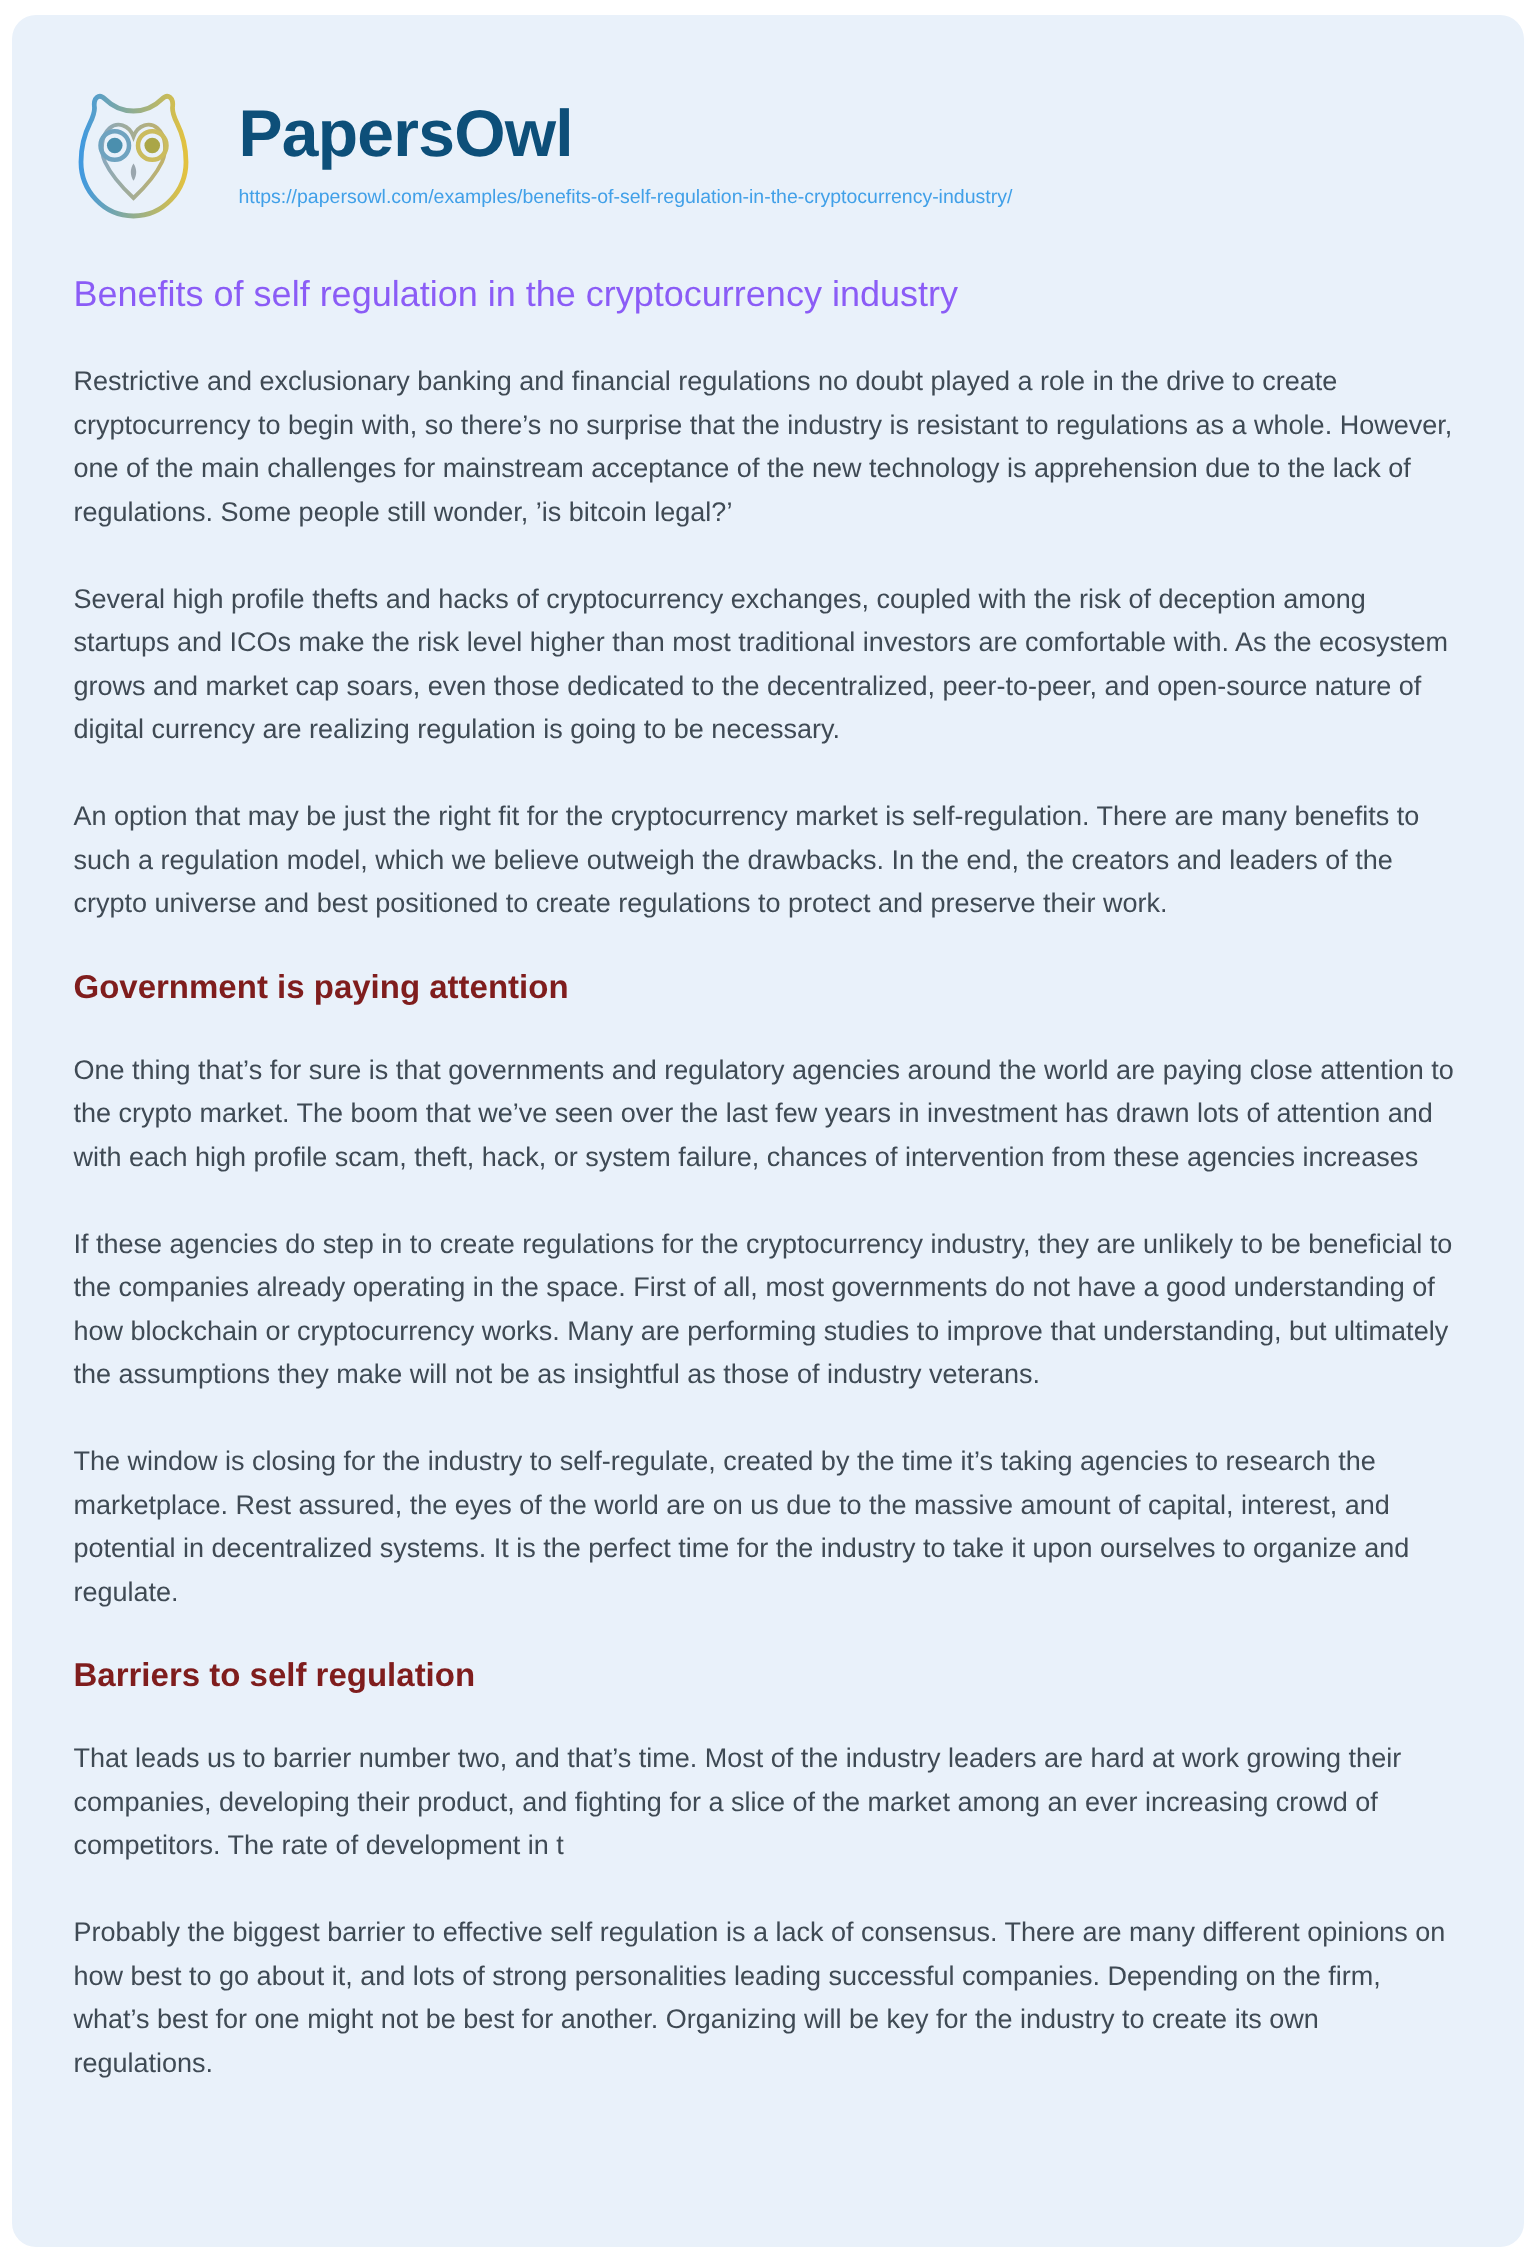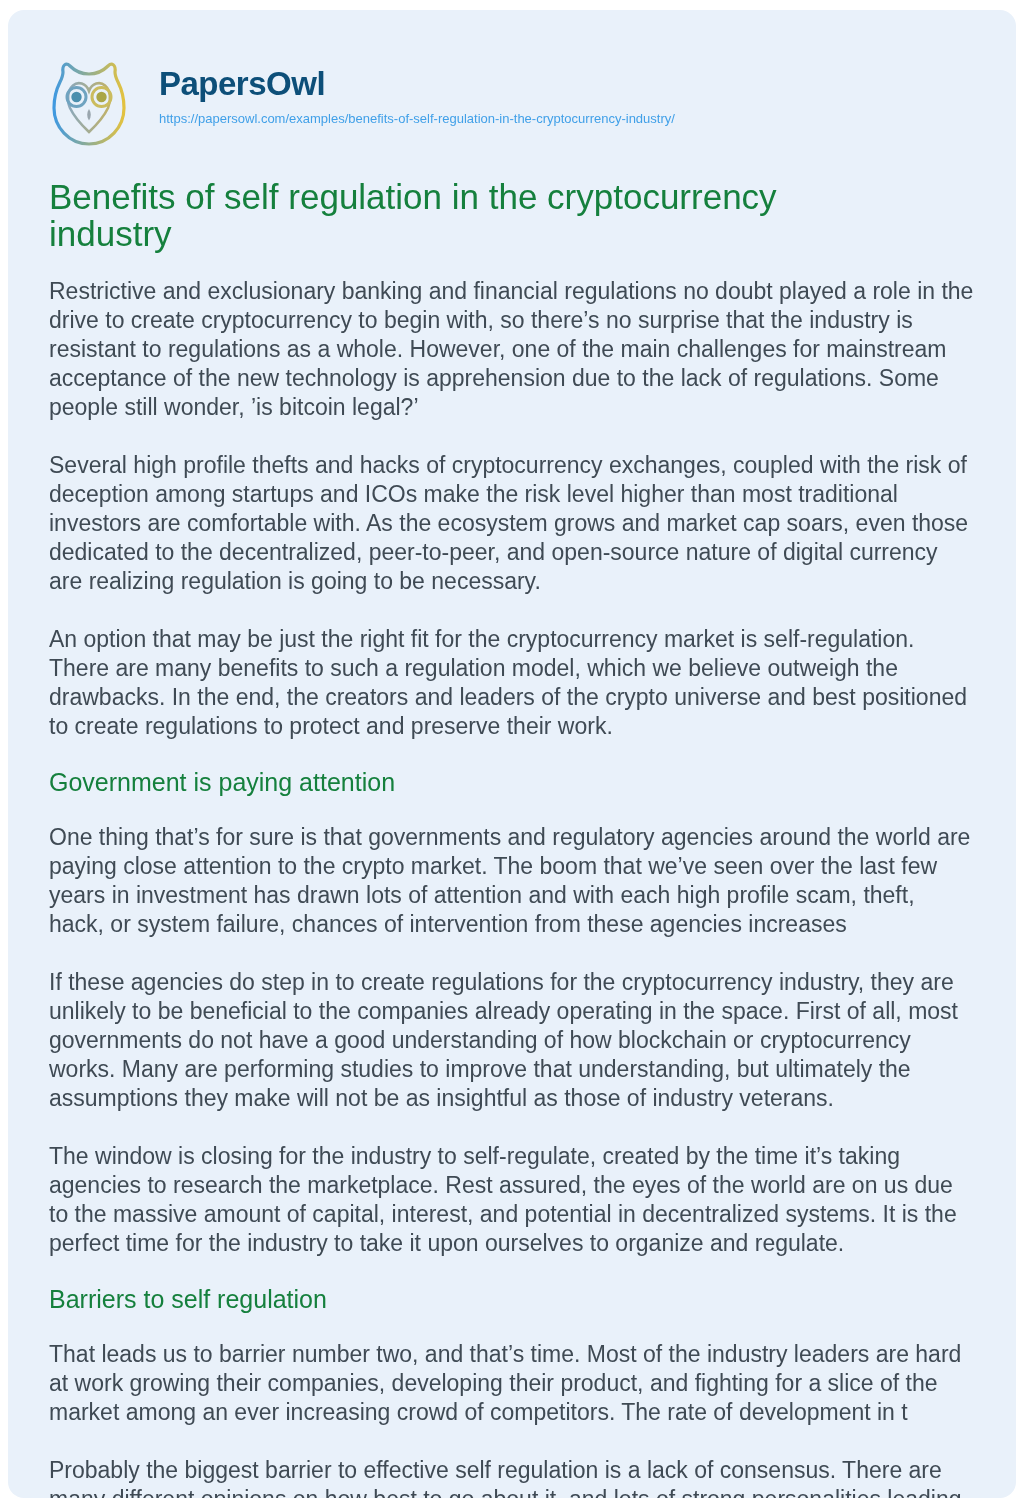--- a/index.html
+++ b/index.html
@@ -42,7 +42,7 @@
     padding-top: 6px;
   }
   .brand-name {
-    font-size: 33px;
+    font-size: 44px;
     font-weight: 700;
     color: #0d4f79;
     letter-spacing: -0.5px;

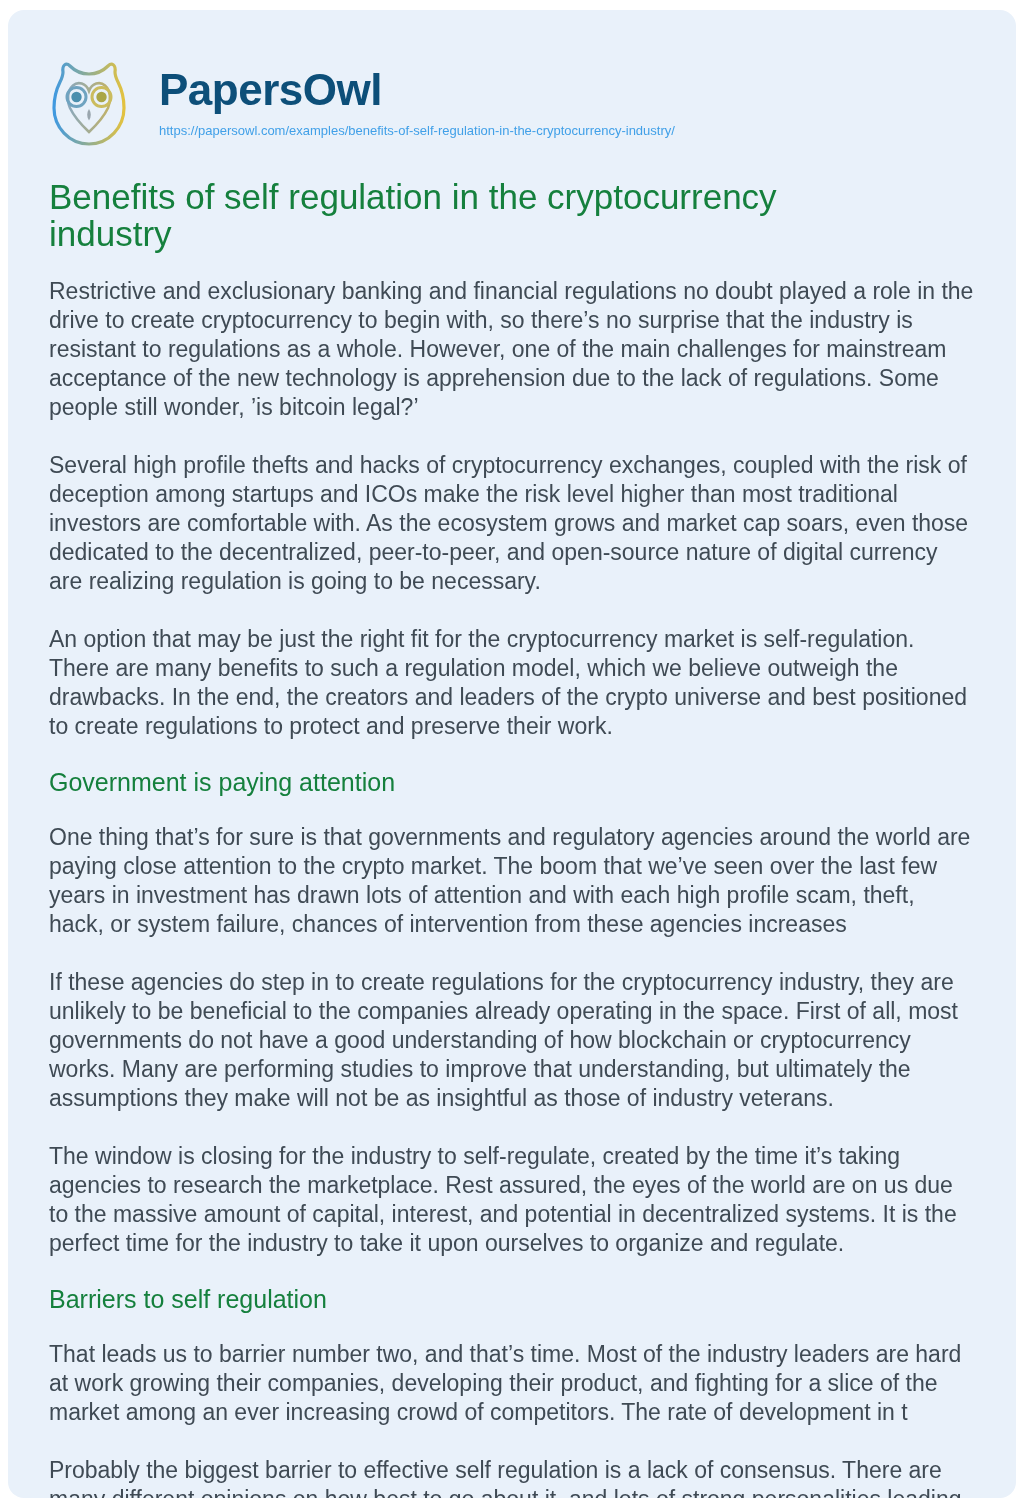--- a/index.html
+++ b/index.html
@@ -59,10 +59,10 @@
   .essay-title {
     margin: 28px 0 25px 0;
     max-width: 730px;
-    font-size: 35px;
+    font-size: 24px;
     font-weight: 400;
     line-height: 37px;
-    color: #15803d;
+    color: #8b5cf6;
   }
   .essay-body p {
     margin: 0 0 29px 0;

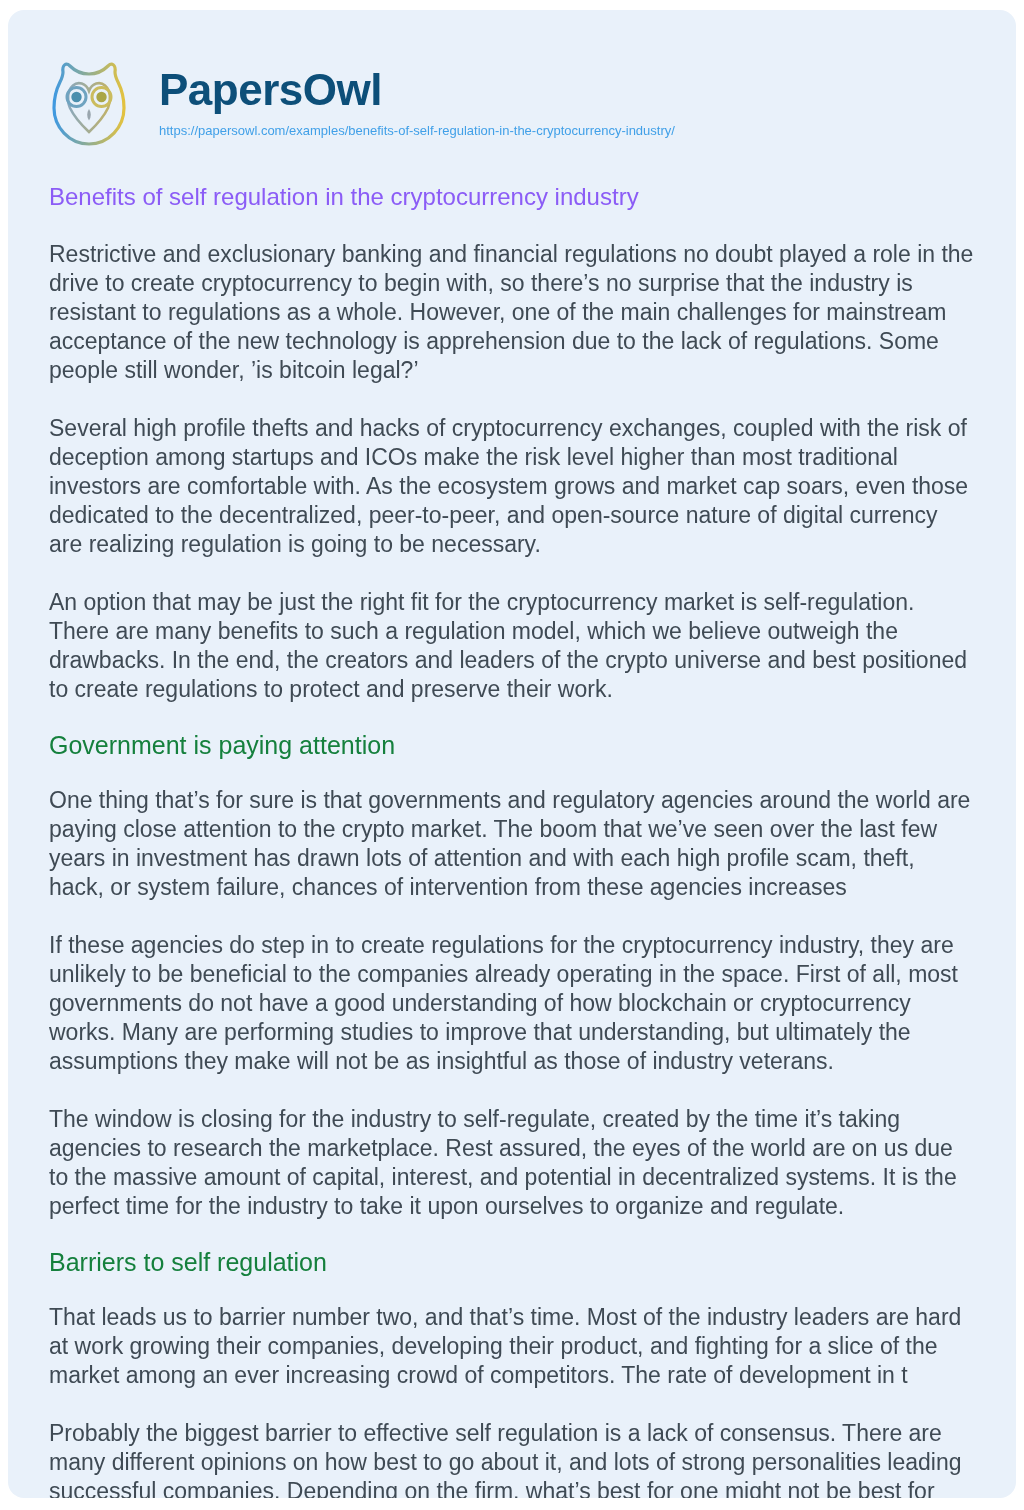--- a/index.html
+++ b/index.html
@@ -66,7 +66,7 @@
   }
   .essay-body p {
     margin: 0 0 29px 0;
-    font-size: 23px;
+    font-size: 18px;
     line-height: 29px;
     color: #3f4a54;
     max-width: 928px;

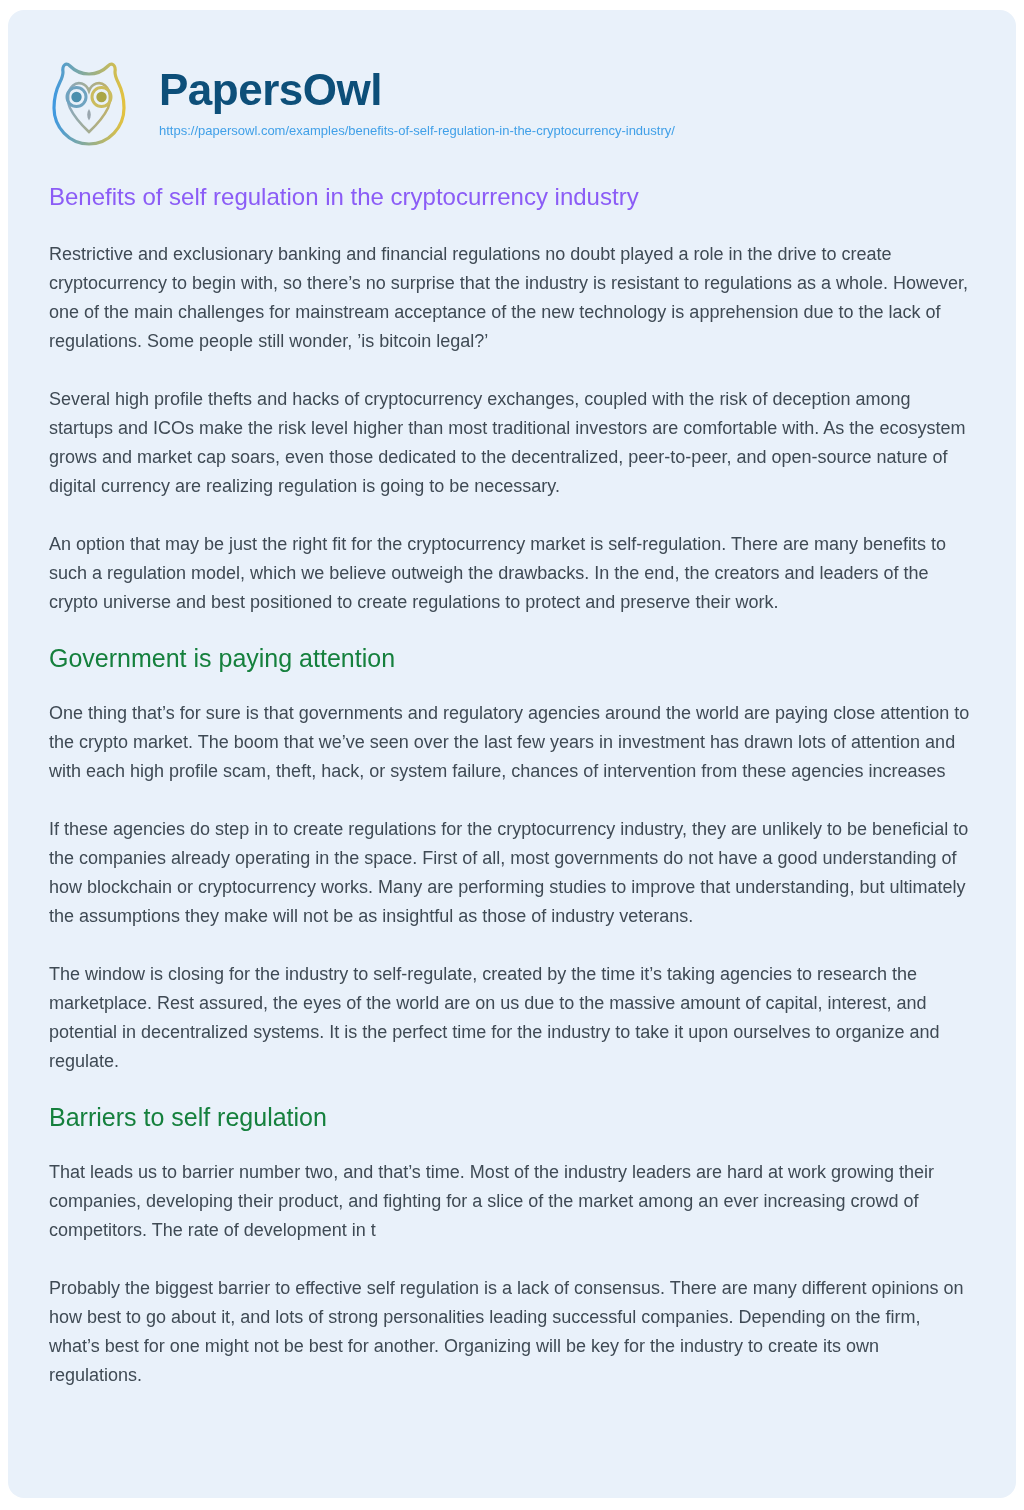--- a/index.html
+++ b/index.html
@@ -73,10 +73,10 @@
   }
   .essay-body h2 {
     margin: 10px 0 29px 0;
-    font-size: 25px;
+    font-size: 22px;
     line-height: 24px;
-    font-weight: 400;
-    color: #15803d;
+    font-weight: 700;
+    color: #7f1d1d;
   }
 </style>
 </head>

